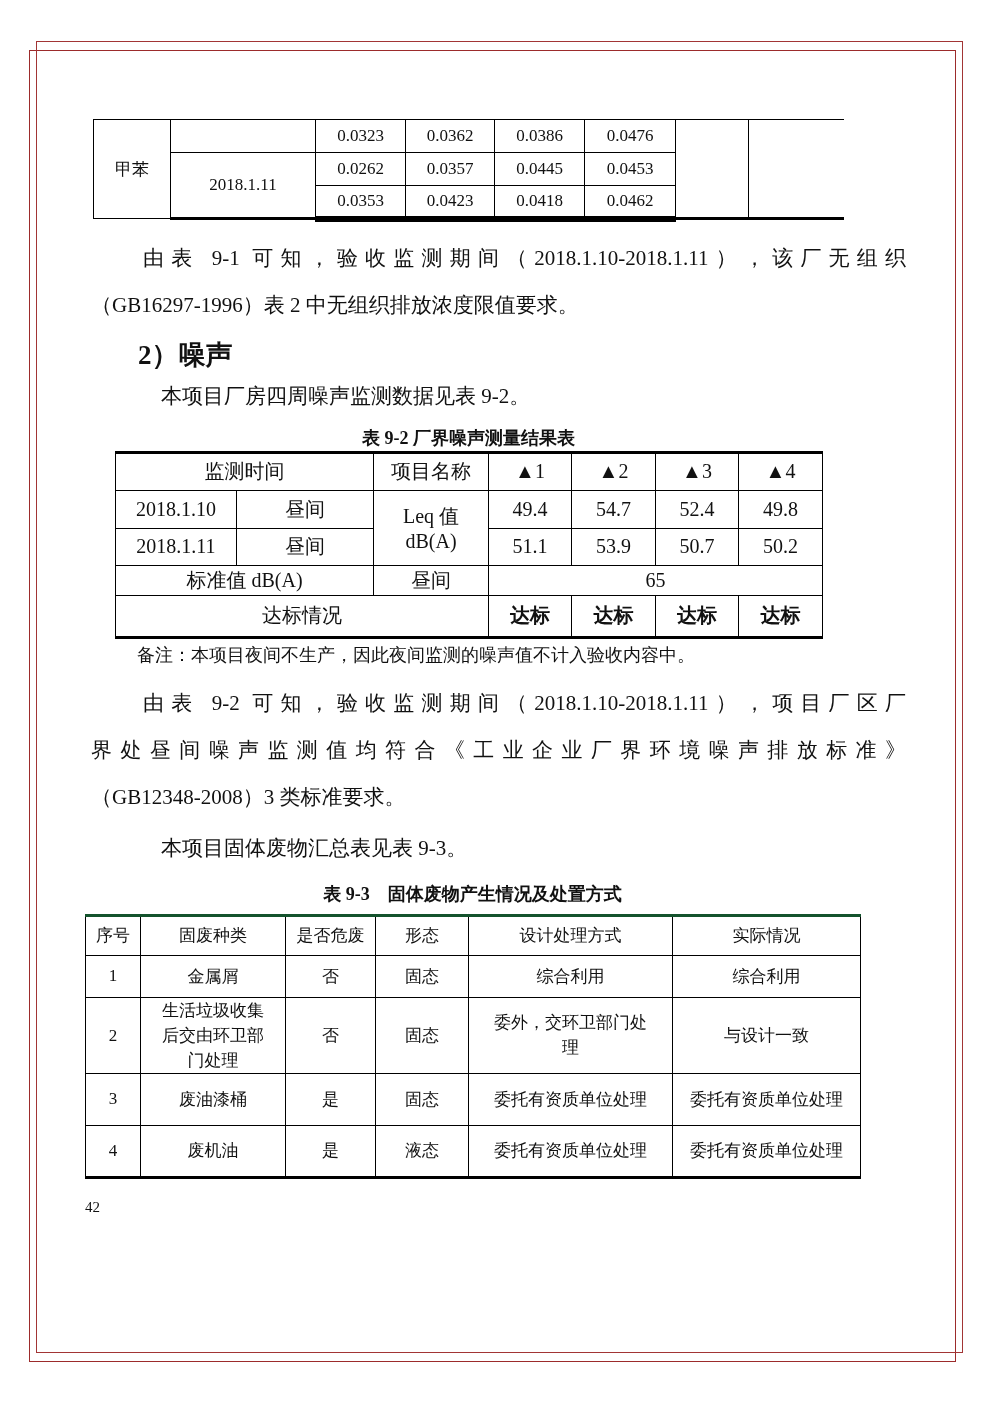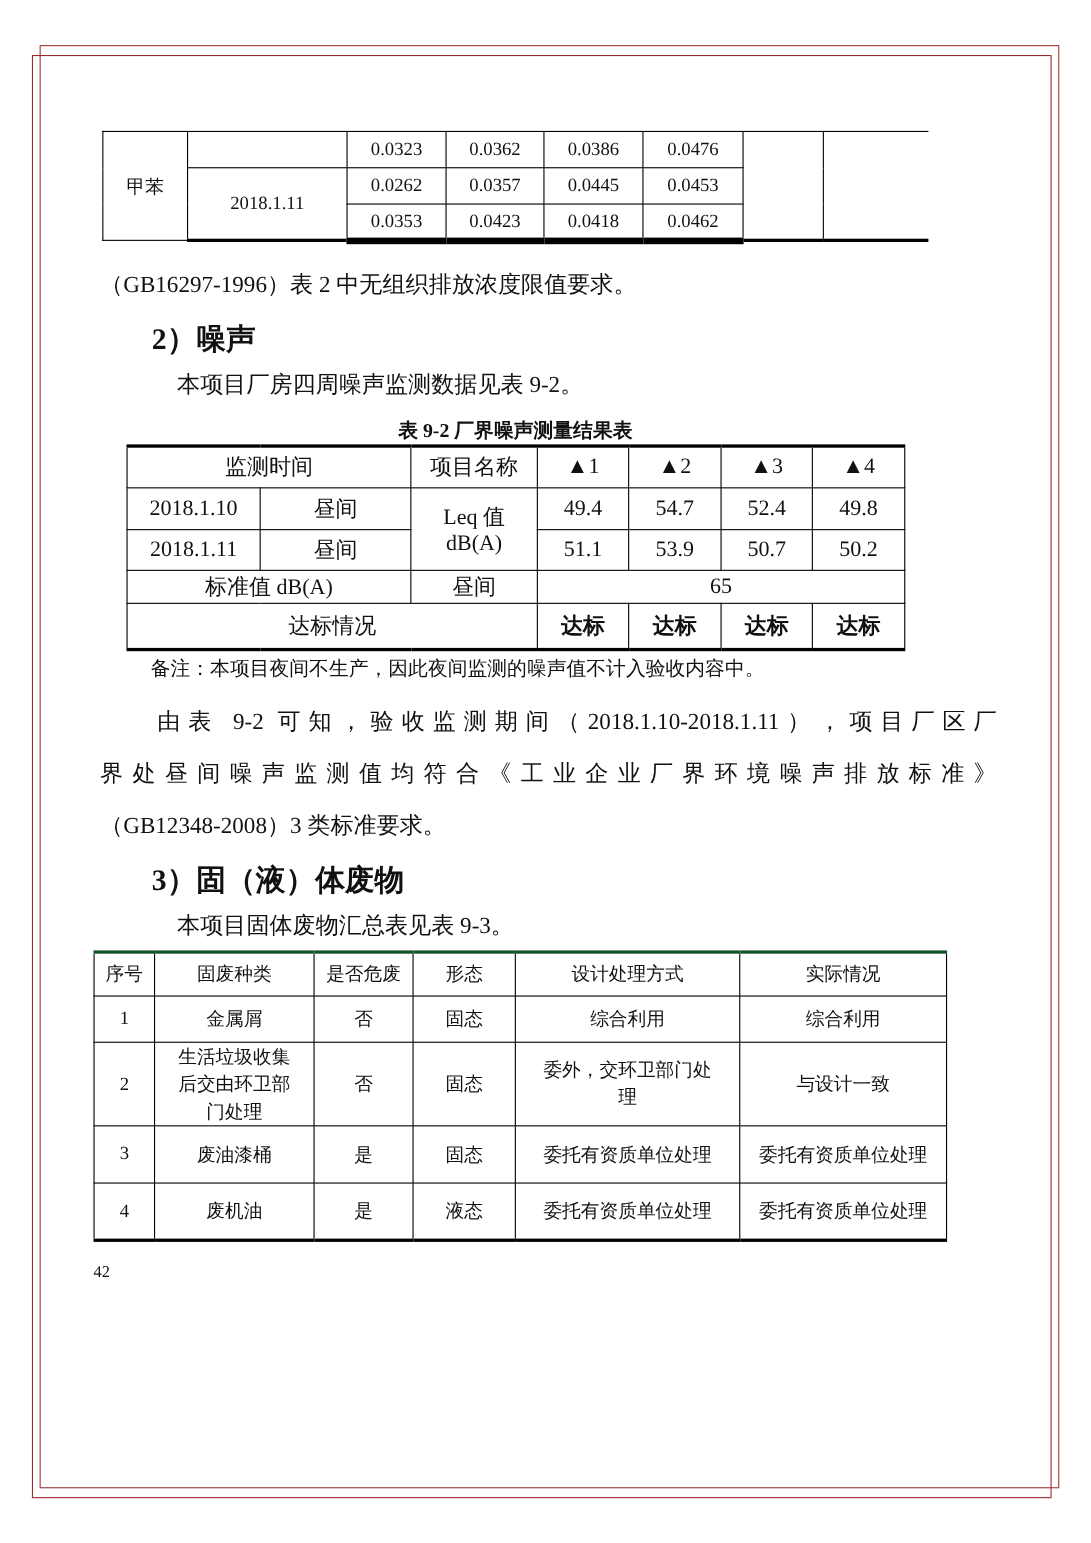--- a/index.html
+++ b/index.html
@@ -114,6 +114,7 @@
     </table>
 
   <div class="para-block">
+    <div class="para-line first">由表 9-1 可知，验收监测期间（2018.1.10-2018.1.11），该厂无组织</div>
     <div class="para-line last">（GB16297-1996）表 2 中无组织排放浓度限值要求。</div>
   </div>
 

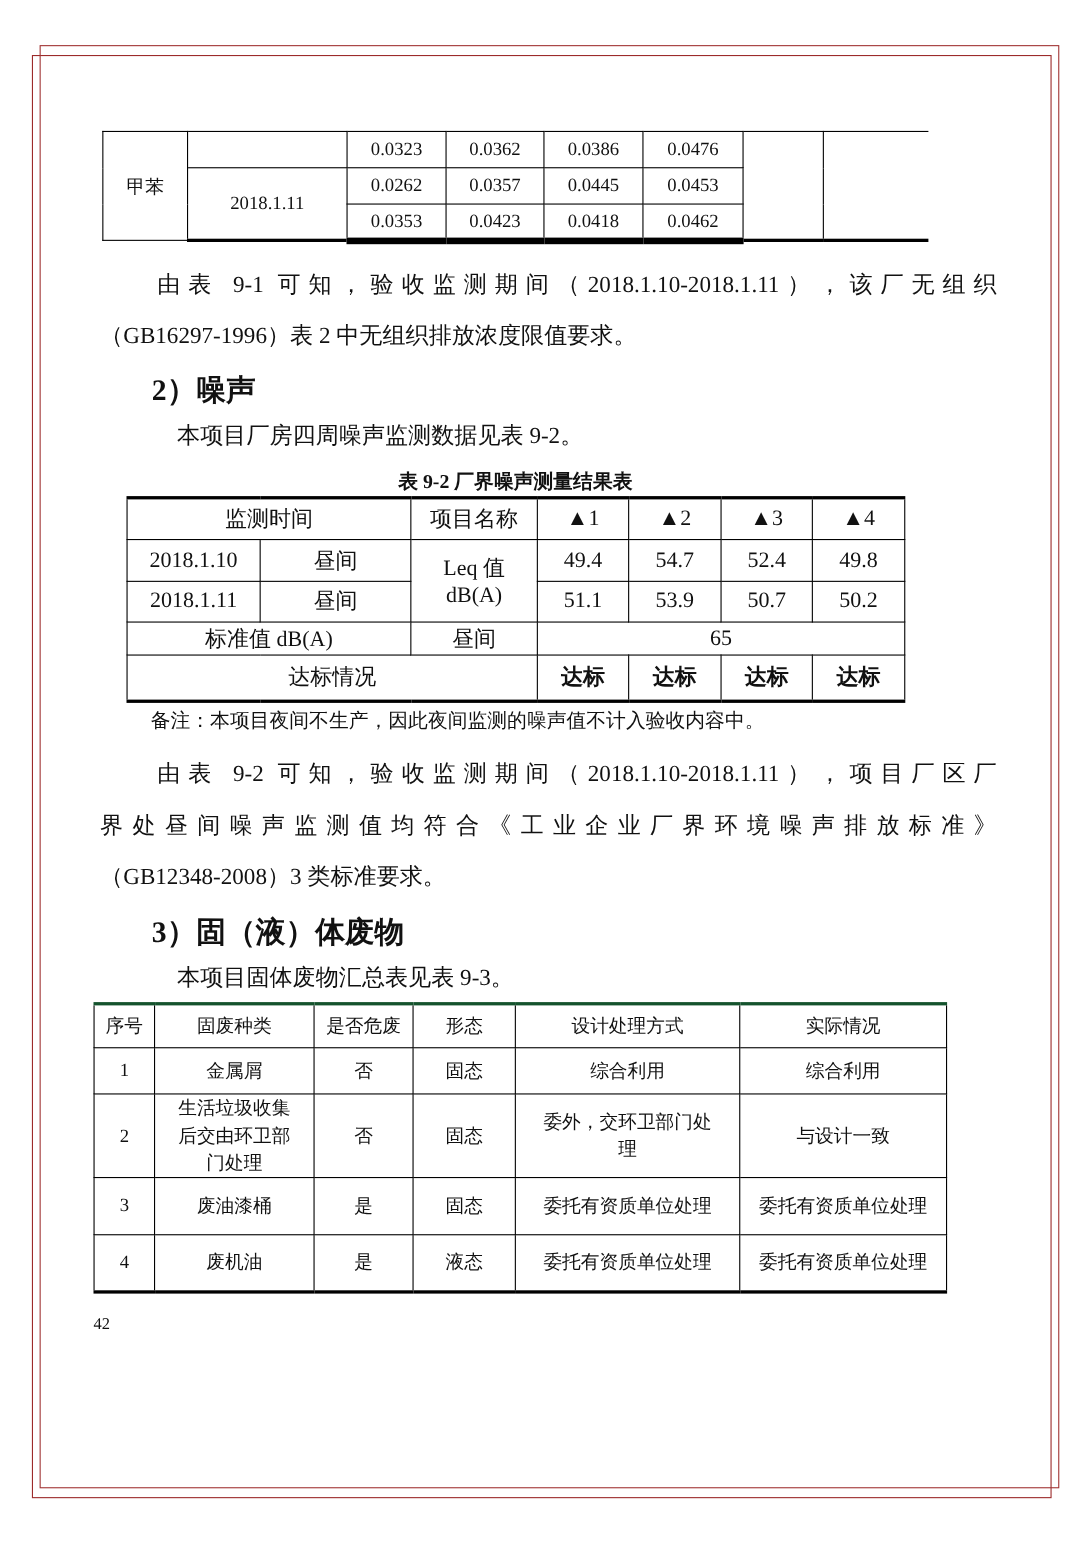--- a/index.html
+++ b/index.html
@@ -184,7 +184,6 @@
     <div class="para-line last">（GB12348-2008）3 类标准要求。</div>
   </div>
 
-  <div class="heading mt-h3">3）固（液）体废物</div>
   <div class="intro mt-i3">本项目固体废物汇总表见表 9-3。</div>
 
 

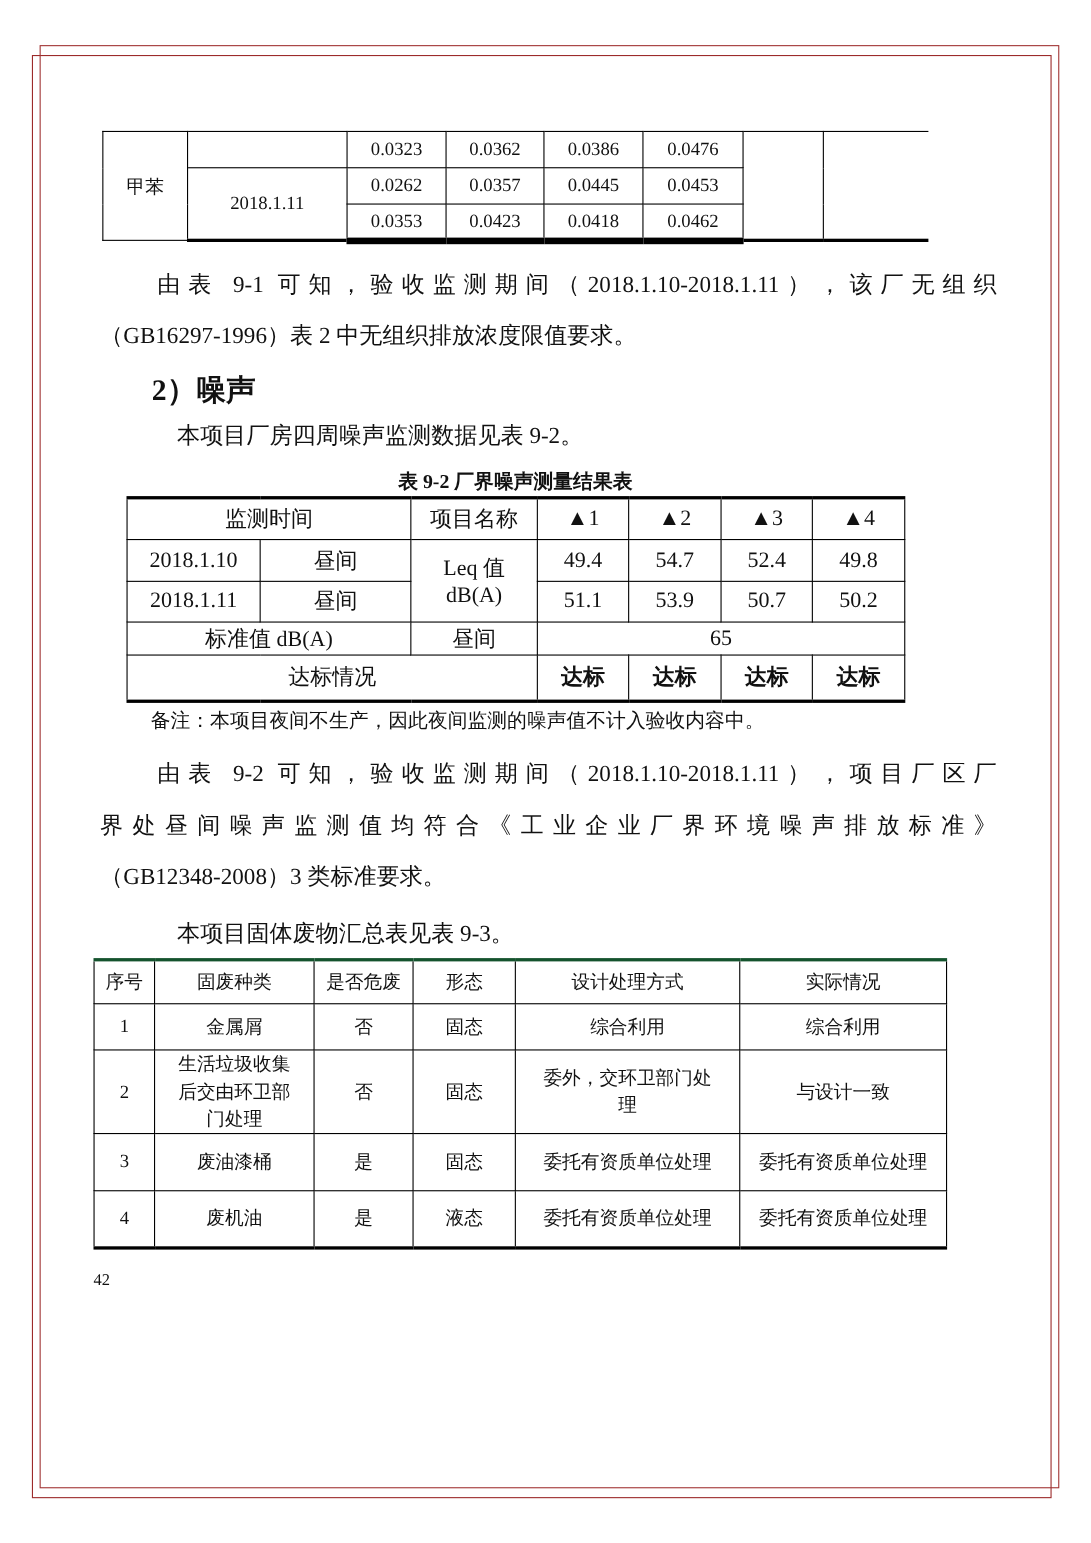--- a/index.html
+++ b/index.html
@@ -186,6 +186,7 @@
 
   <div class="intro mt-i3">本项目固体废物汇总表见表 9-3。</div>
 
+  <div class="caption caption-93">表 9-3　固体废物产生情况及处置方式</div>
 
   <table class="tbl-93">
     <colgroup>

